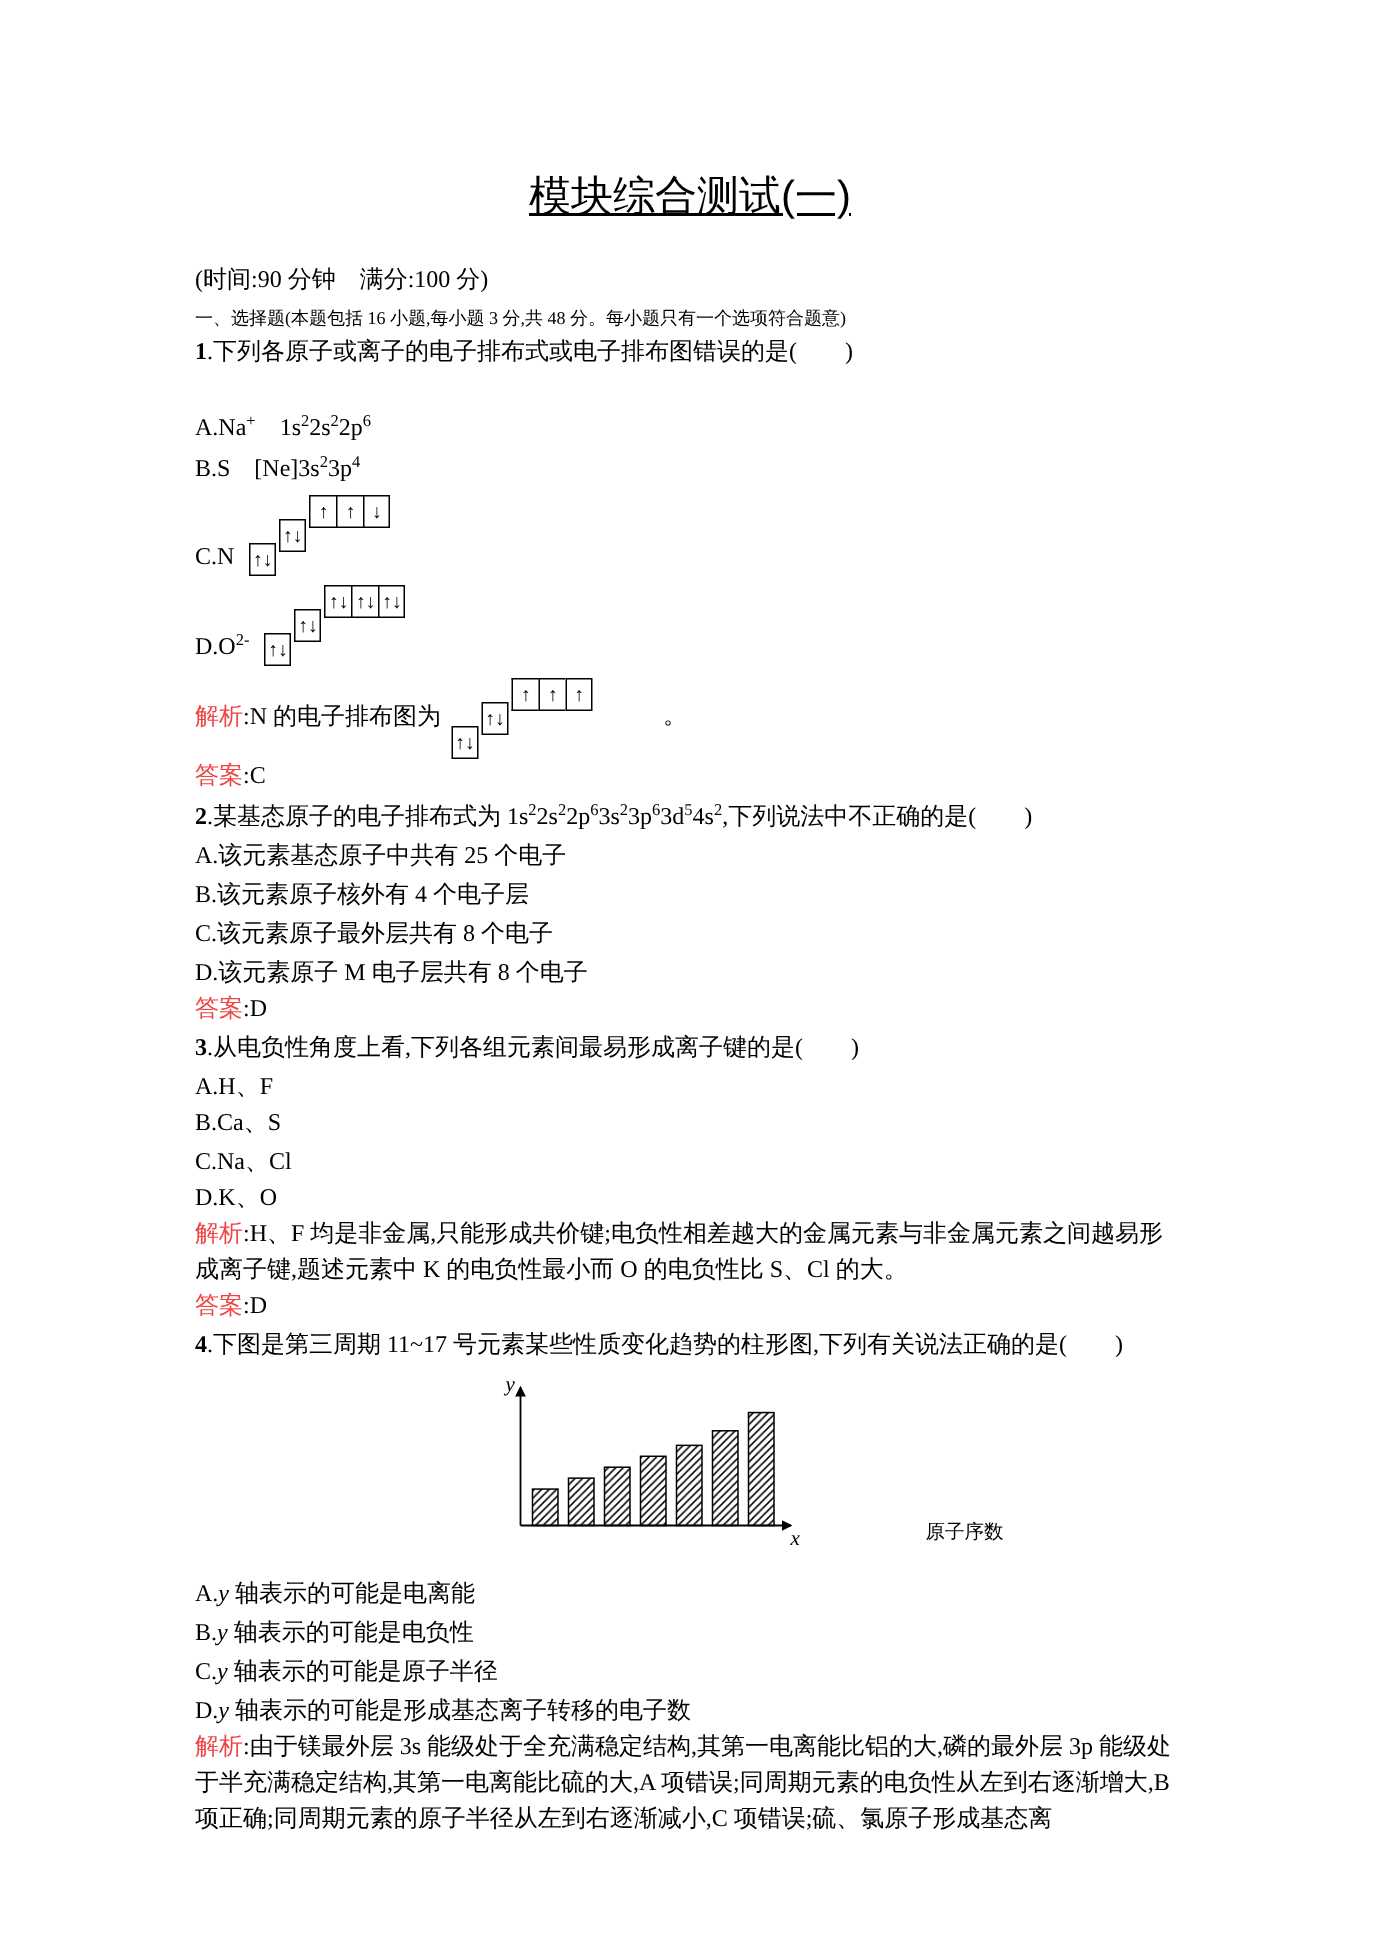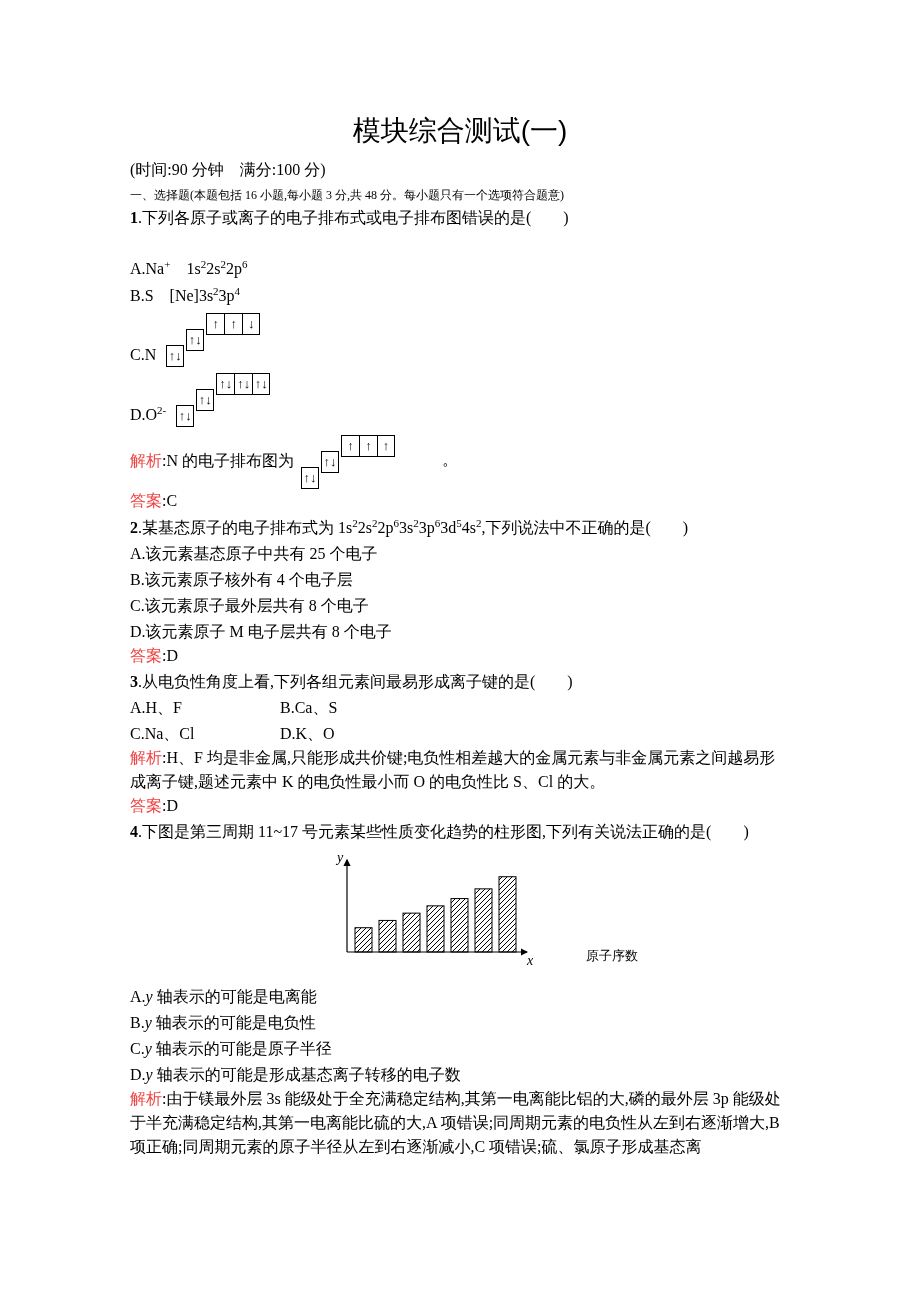--- a/index.html
+++ b/index.html
@@ -18,7 +18,8 @@
     font-size: 28px;
     font-family: "SimHei", "黑体", sans-serif;
     font-weight: normal;
-    margin-bottom: 6px;
+    margin-bottom: 23px;
+    text-decoration: underline;
   }
   .subtitle {
     text-align: left;

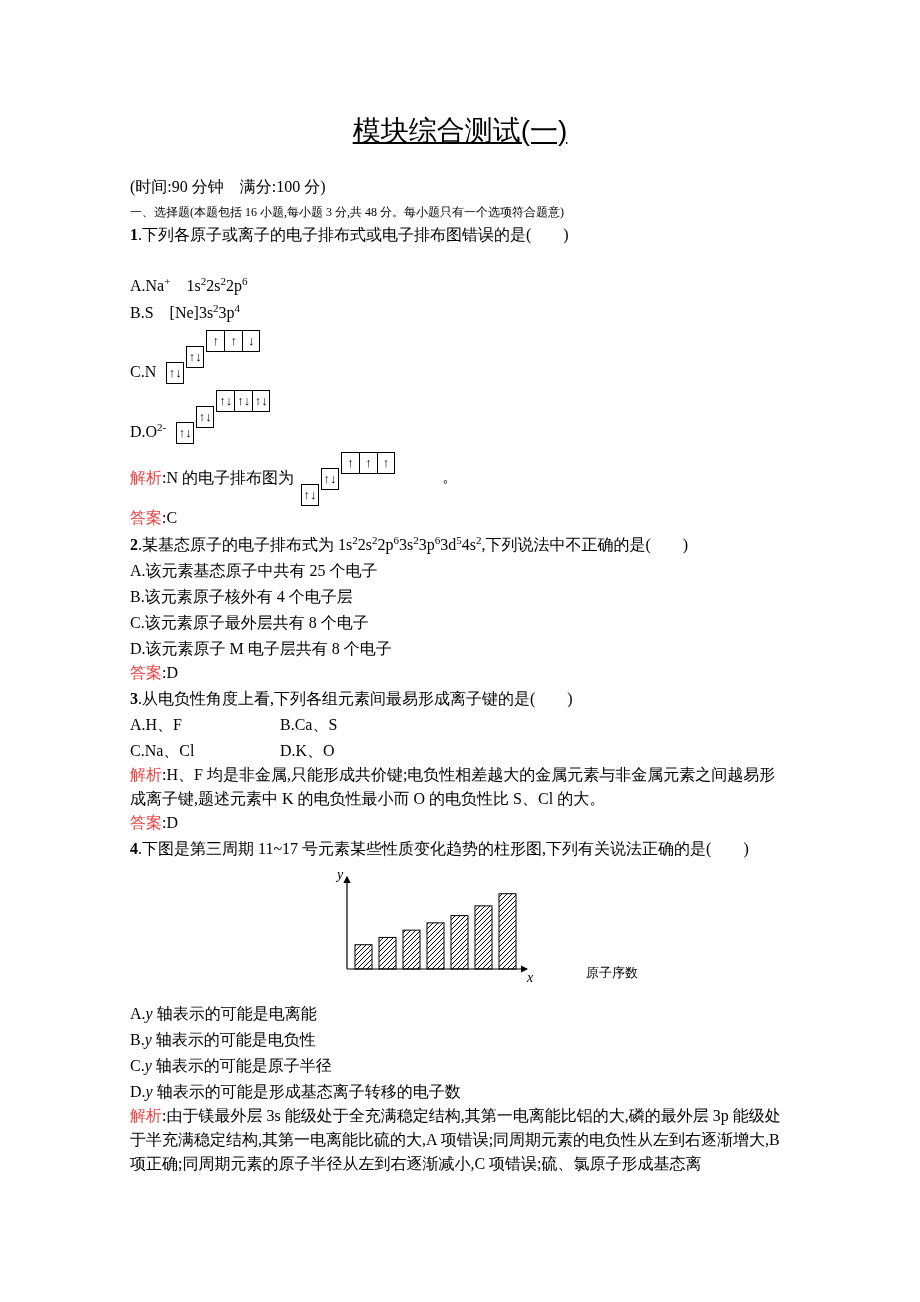--- a/index.html
+++ b/index.html
@@ -71,7 +71,7 @@
   .lvl2 { margin-bottom: 16px; }
   .lvl3 { margin-bottom: 32px; }
   .answer-row { margin-top: 6px; }
-  .opt-pair { display: flex; }
+  .opt-pair { display: flex; flex-direction: column; }
   .opt-pair > span:first-child { width: 150px; display: inline-block; }
   .barchart-wrap {
     text-align: center;

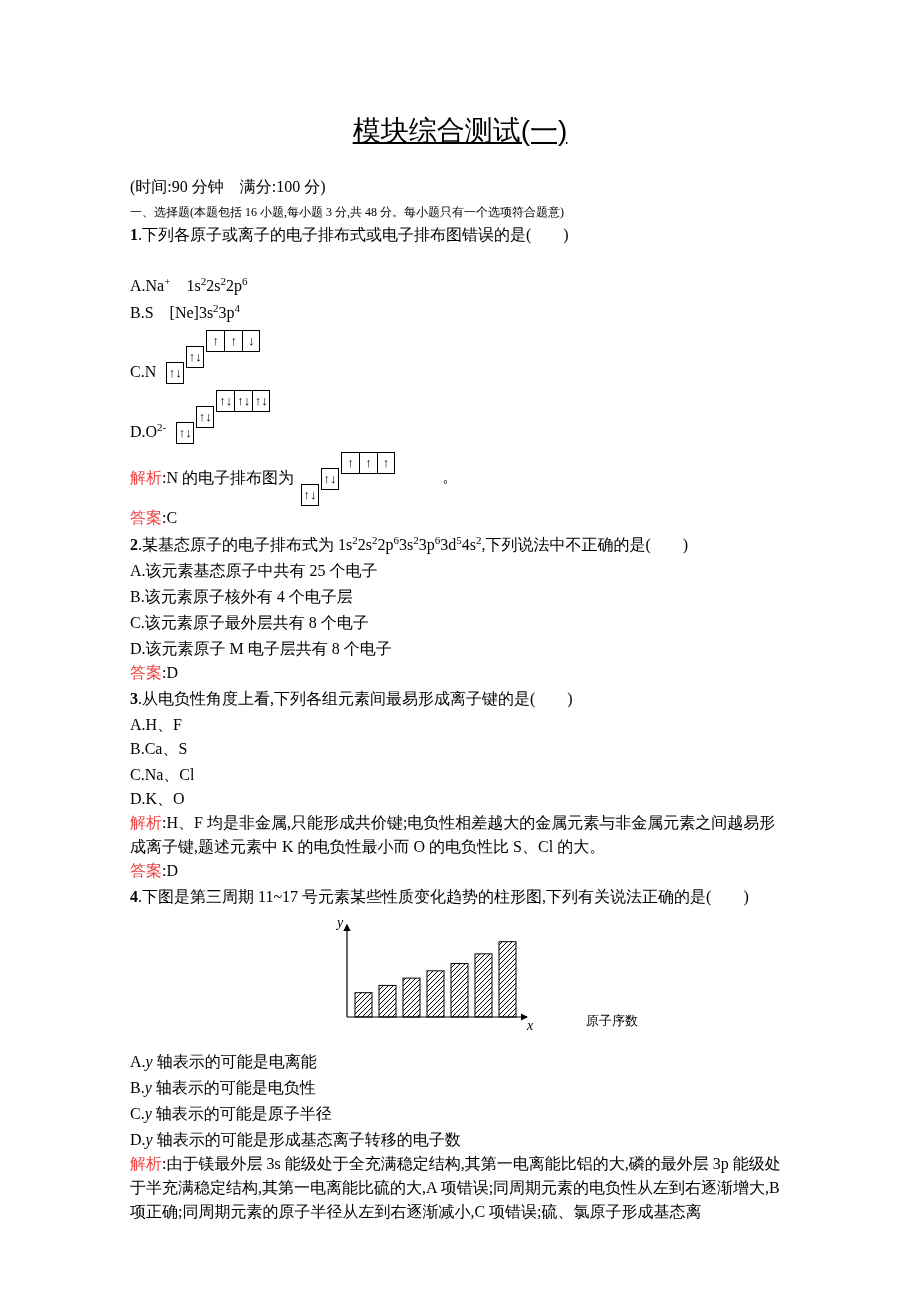--- a/index.html
+++ b/index.html
@@ -213,7 +213,7 @@
       </g>
     <text x="200" y="113" font-style="italic" font-family="Times New Roman" font-size="14">x</text>
   </svg>
-  <div style="position:relative; top:-12px; left:45px; display:inline;" class="chart-label-x">原子序数</div>
+  <div style="position:relative; top:-12px; left:76px; display:inline;" class="chart-label-x">原子序数</div>
 </div>
 
 <div class="optline">

